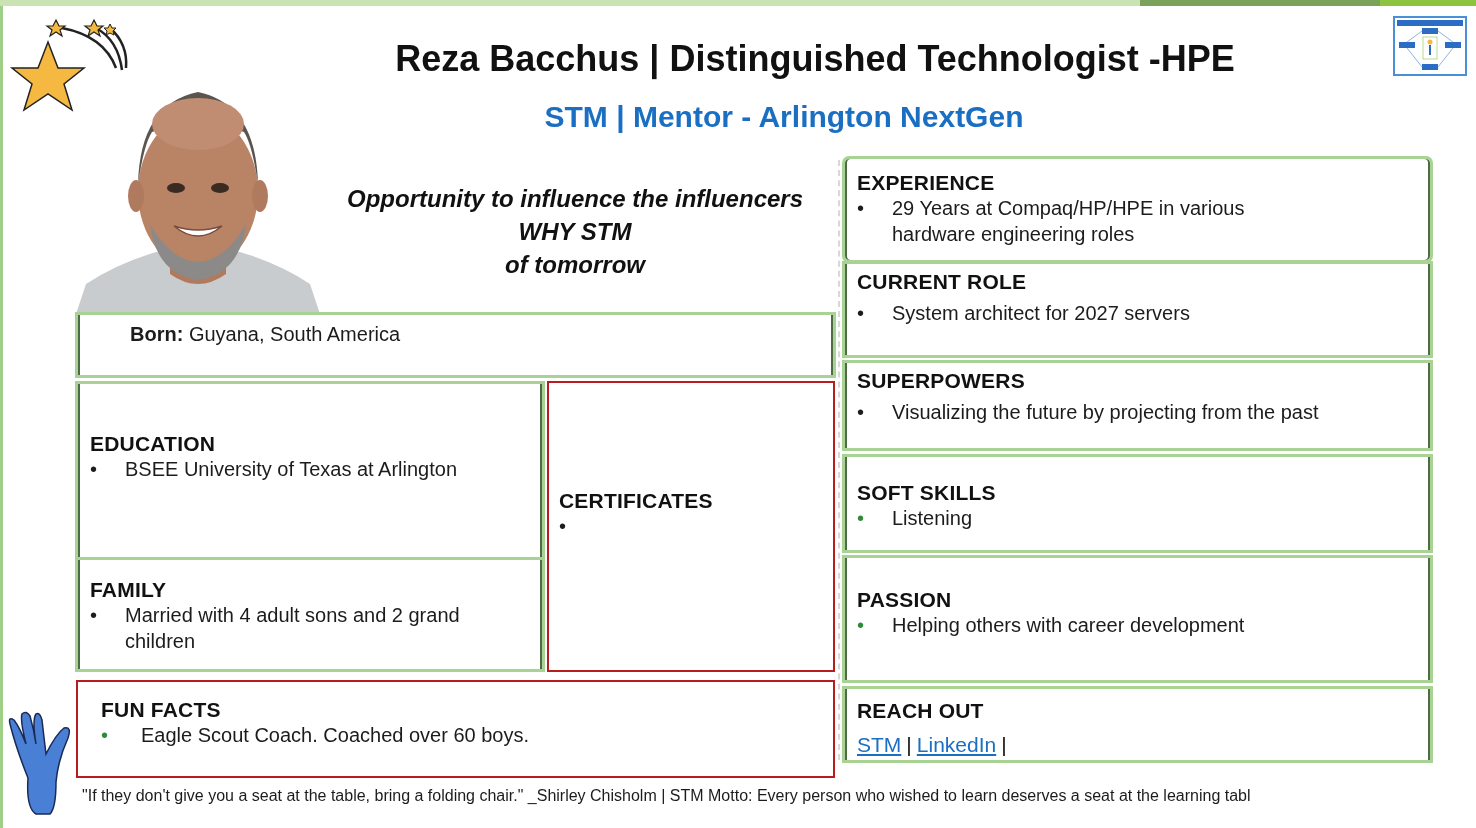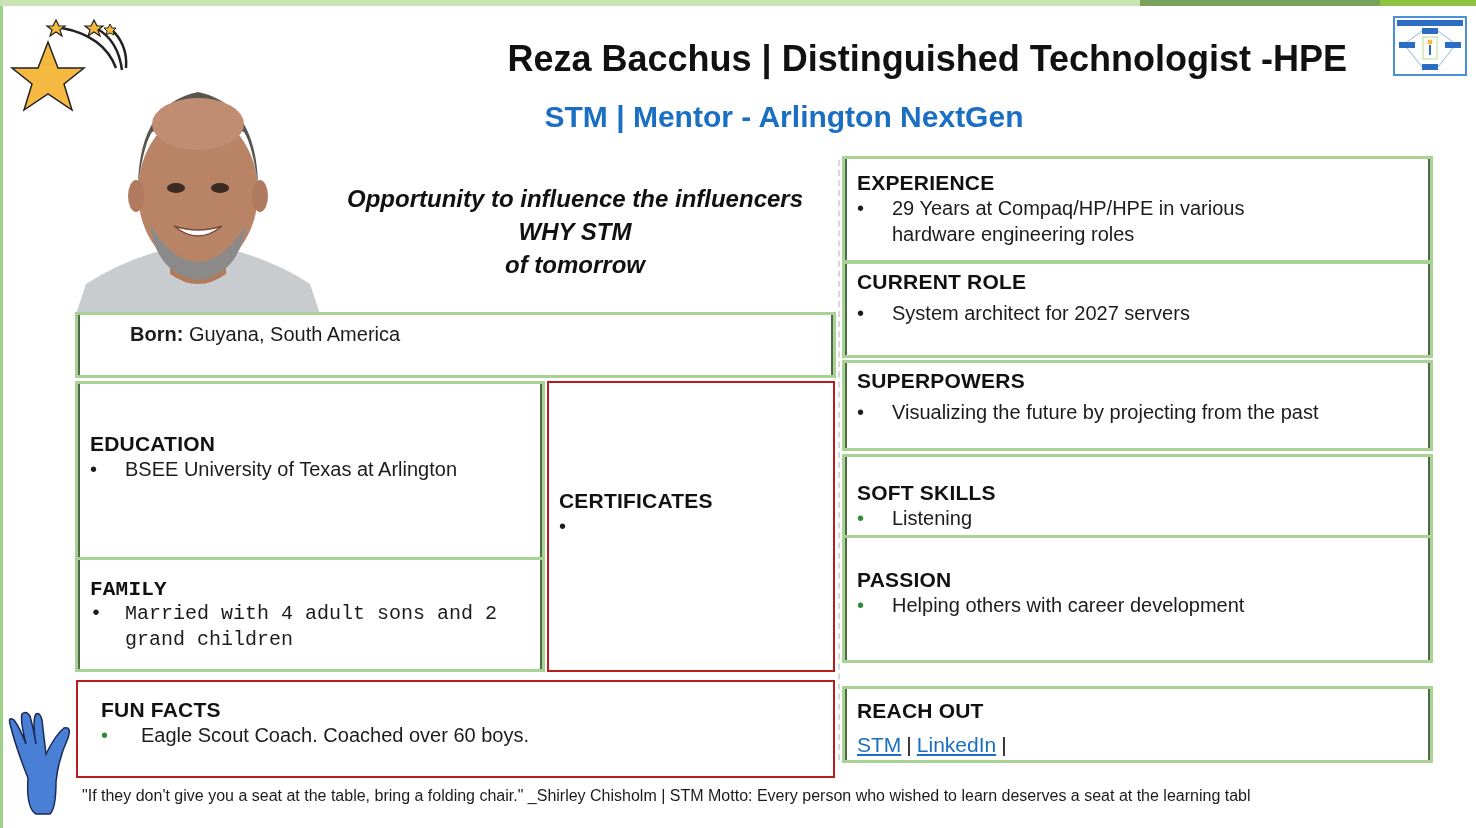--- a/index.html
+++ b/index.html
@@ -12,7 +12,7 @@
     .top-bar .seg2 { position: absolute; left: 1380px; top: 0; width: 96px; height: 6px; background: #8dc43f; }
     .frame-left { position: absolute; left: 0; top: 6px; width: 3px; height: 822px; background: #9fd088; }
 
-    .title { position: absolute; left: 317px; top: 38px; width: 1030px; text-align: right; font-size: 36px; font-weight: bold; color: #111; }
+    .title { position: absolute; left: 300px; top: 38px; width: 1030px; text-align: center; font-size: 36px; font-weight: bold; color: #111; }
     .subtitle { position: absolute; left: 300px; top: 100px; width: 968px; text-align: center; font-size: 30px; font-weight: bold; color: #1b6fc2; }
 
     .why { position: absolute; left: 320px; top: 182px; width: 510px; text-align: center; font-size: 24px; font-weight: bold; font-style: italic; line-height: 33px; color: #111; }

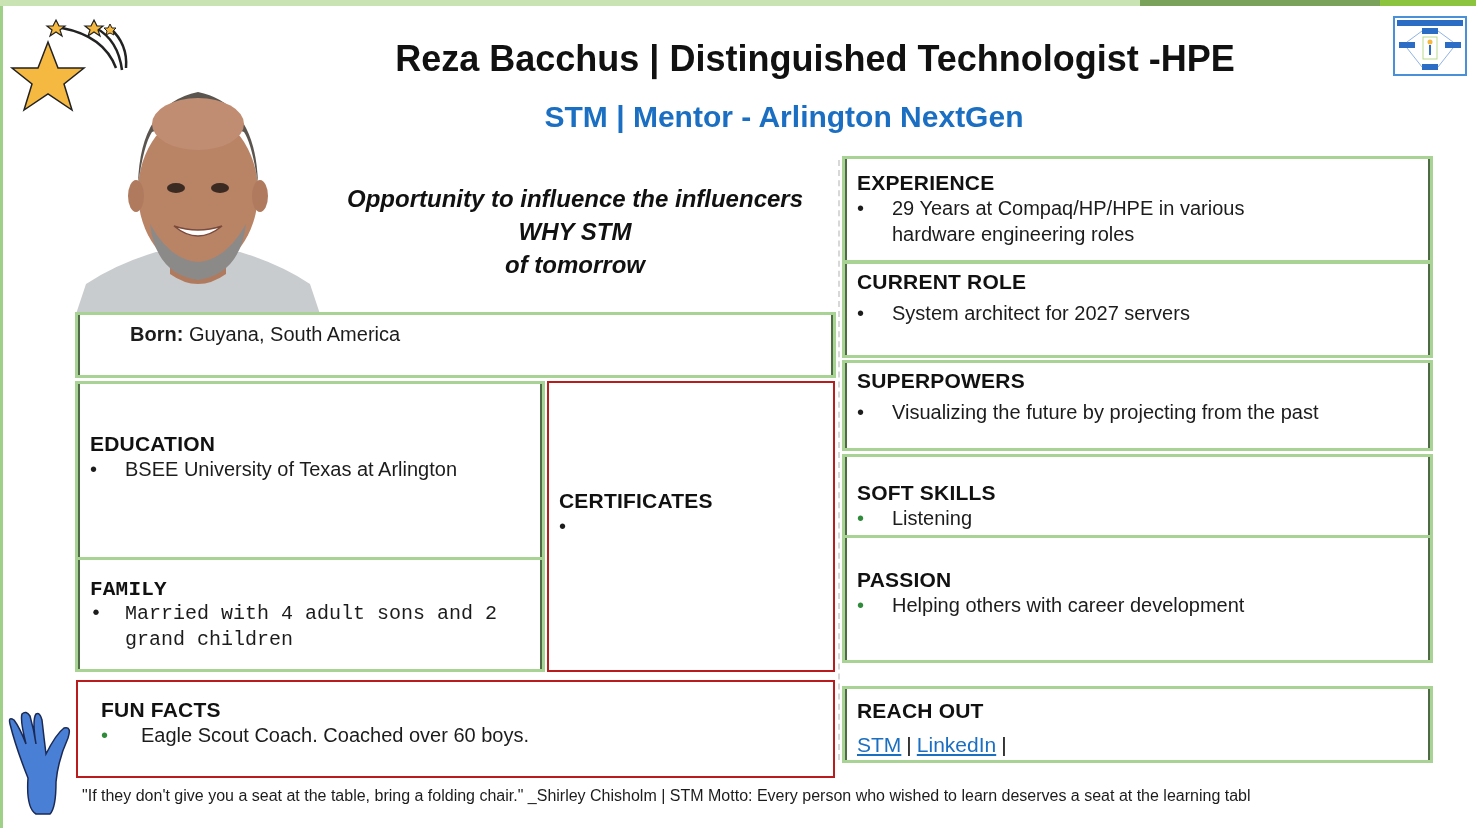--- a/index.html
+++ b/index.html
@@ -147,7 +147,7 @@
     <path d="M30 106 Q20 100 22 70 Q10 40 4 16 Q2 8 8 12 Q14 20 20 36 Q14 12 16 6 Q20 2 24 8 Q28 22 30 36 Q26 12 30 6 Q34 4 36 12 Q38 30 40 46 Q50 26 58 20 Q66 18 62 30 Q52 52 50 74 Q50 100 44 106 Z" fill="#4a7fd6" stroke="#1a2a55" stroke-width="1.5"></path>
   </svg>
 
-  <div class="box" style="left:842px;top:156px;width:591px;height:107px;padding:12px 12px 0 12px;">
+  <div class="box" style="left:842px;top:156px;width:591px;height:107px;padding:12px 12px 0 12px;border-radius:7px;">
     <h3>EXPERIENCE</h3>
     <div class="item" style="width:450px;">
       <span class="bullet dark">•</span>

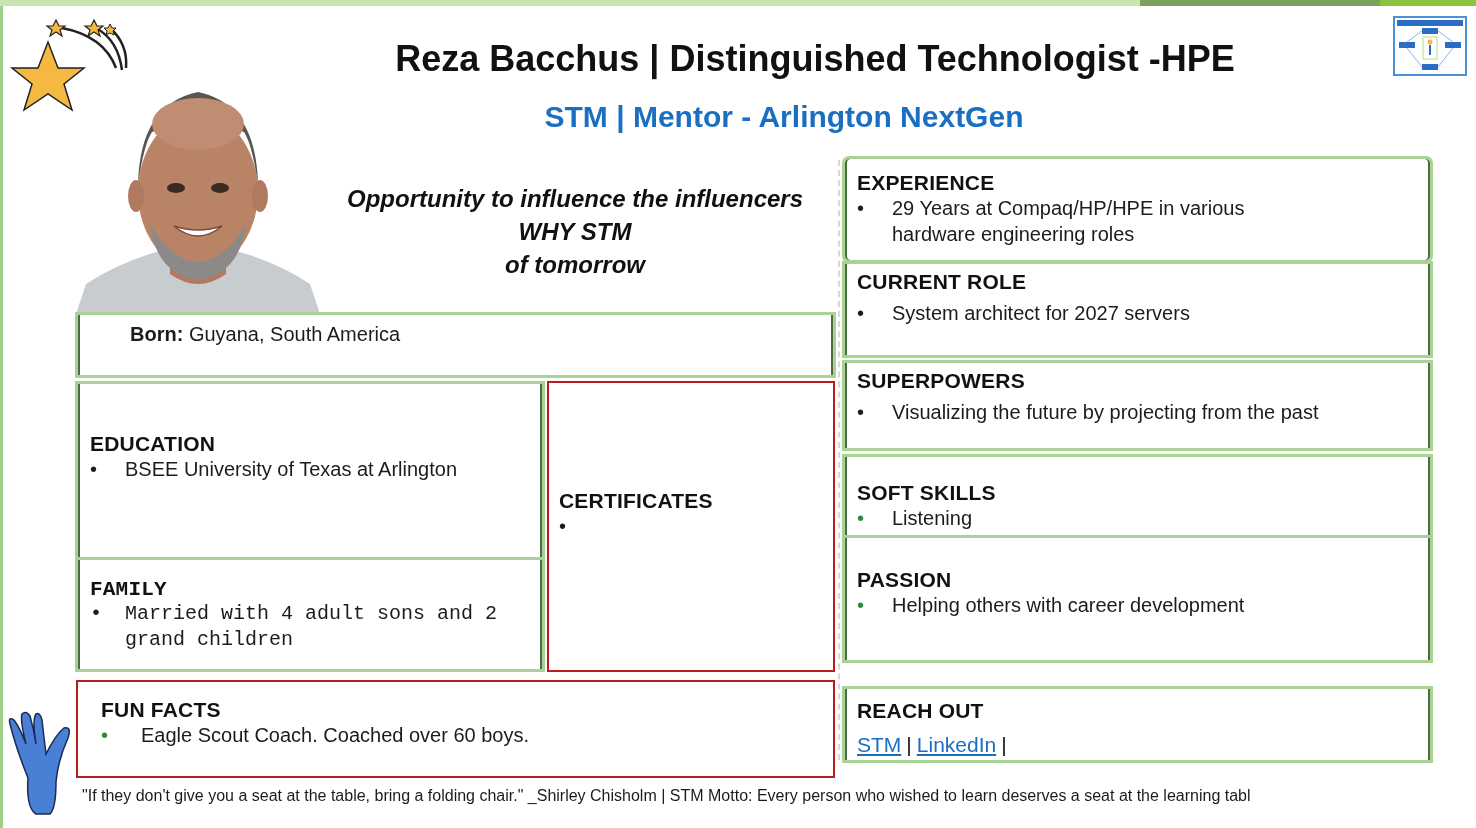--- a/index.html
+++ b/index.html
@@ -120,7 +120,7 @@
     </div>
   </div>
 
-  <div class="box" style="left:75px;top:557px;width:470px;height:115px;padding:18px 12px 0 12px;font-family:Liberation Mono, monospace;">
+  <div class="box" style="left:75px;top:557px;width:470px;height:115px;padding:18px 12px 0 12px;">
     <h3>FAMILY</h3>
     <div class="item" style="width:420px;">
       <span class="bullet dark">•</span>

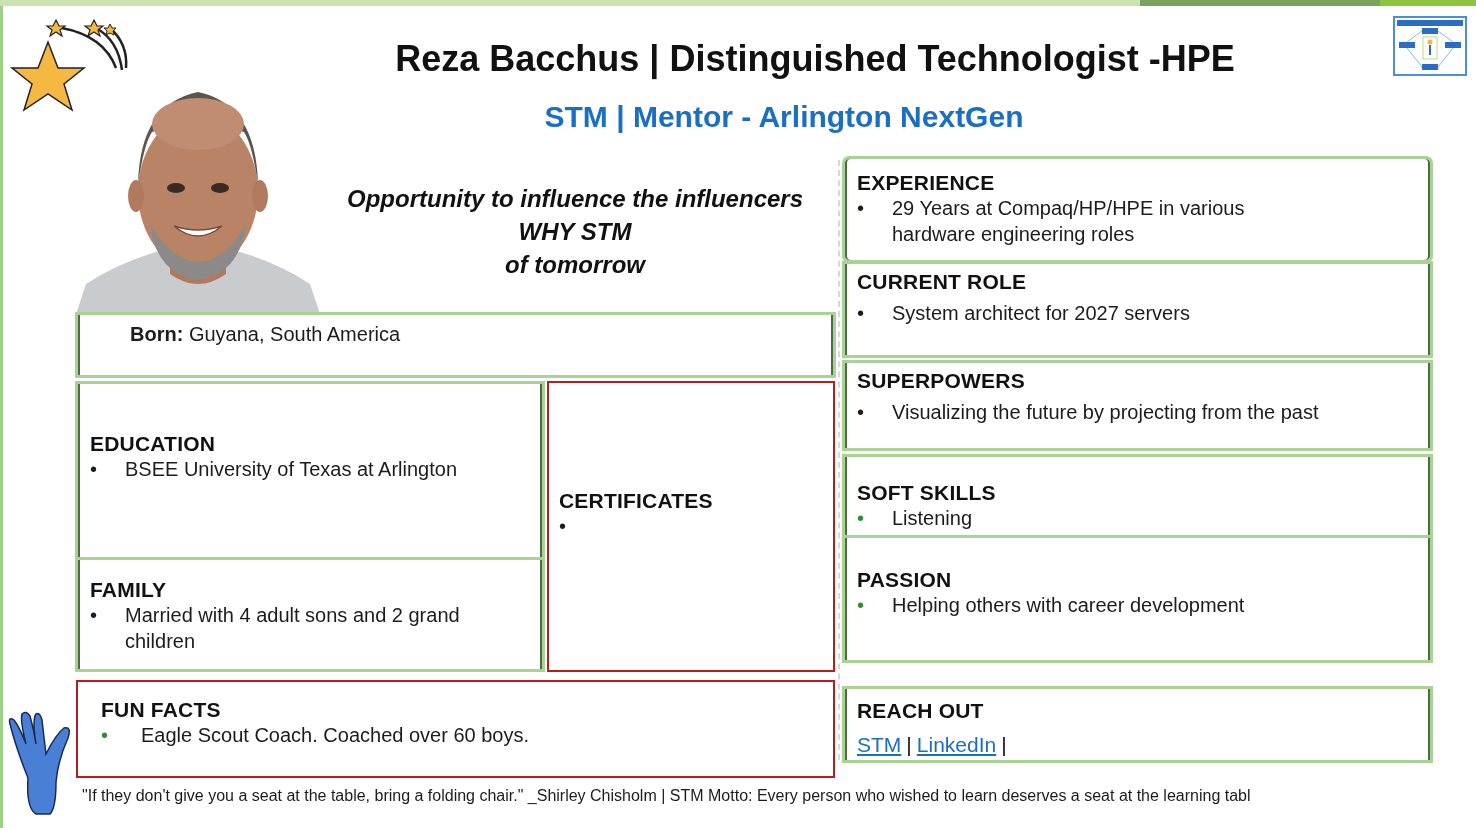--- a/index.html
+++ b/index.html
@@ -179,7 +179,7 @@
     </div>
   </div>
 
-  <div class="box" style="left:842px;top:535px;width:591px;height:128px;padding:30px 6px 0 12px;">
+  <div class="box" style="left:842px;top:555px;width:591px;height:128px;padding:30px 6px 0 12px;">
     <h3>PASSION</h3>
     <div class="item">
       <span class="bullet green">•</span>

